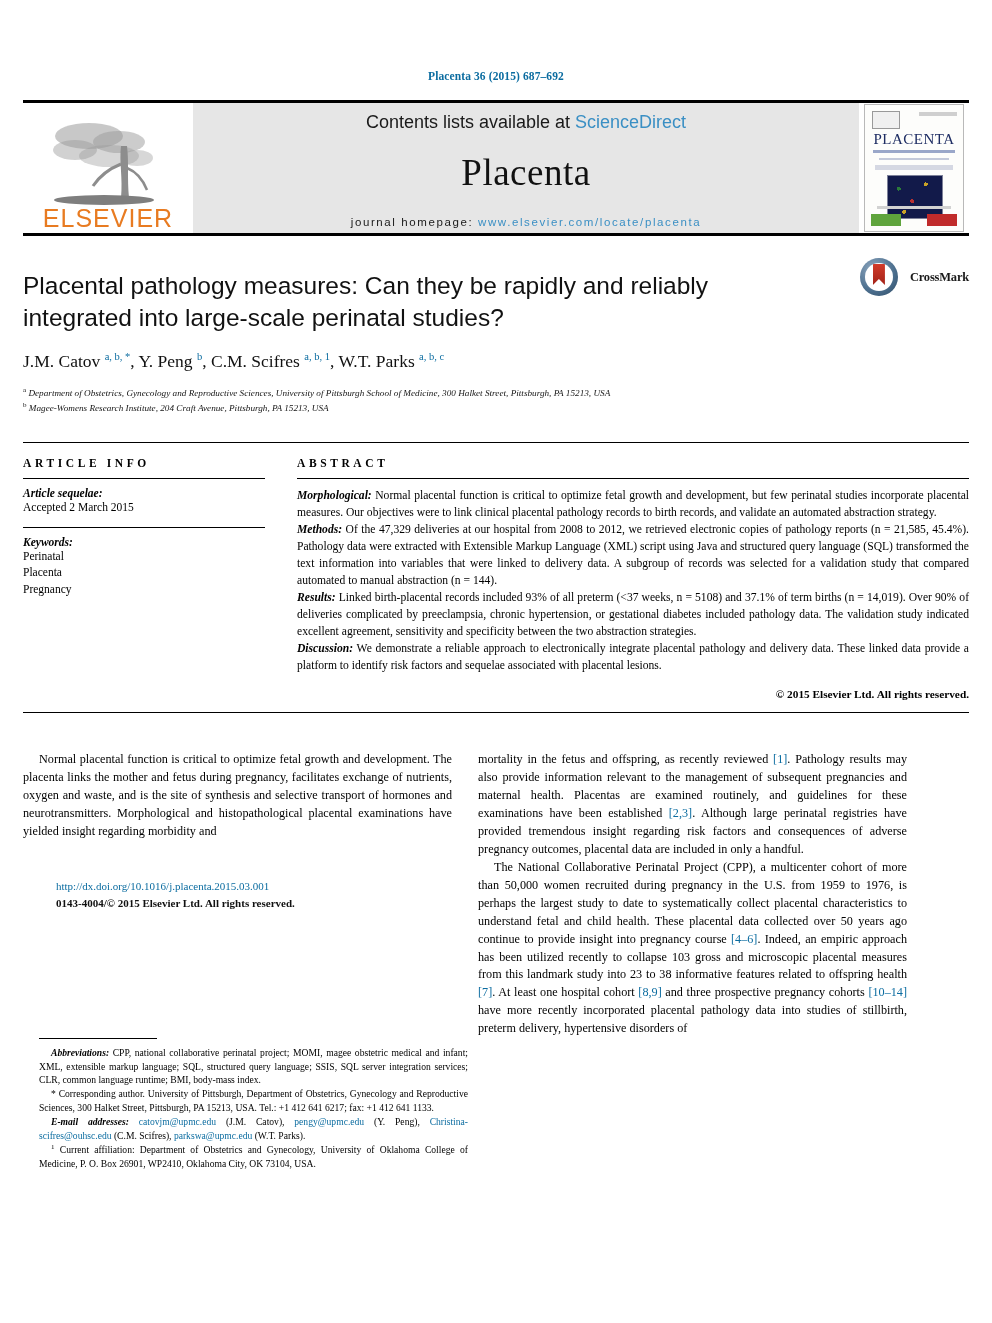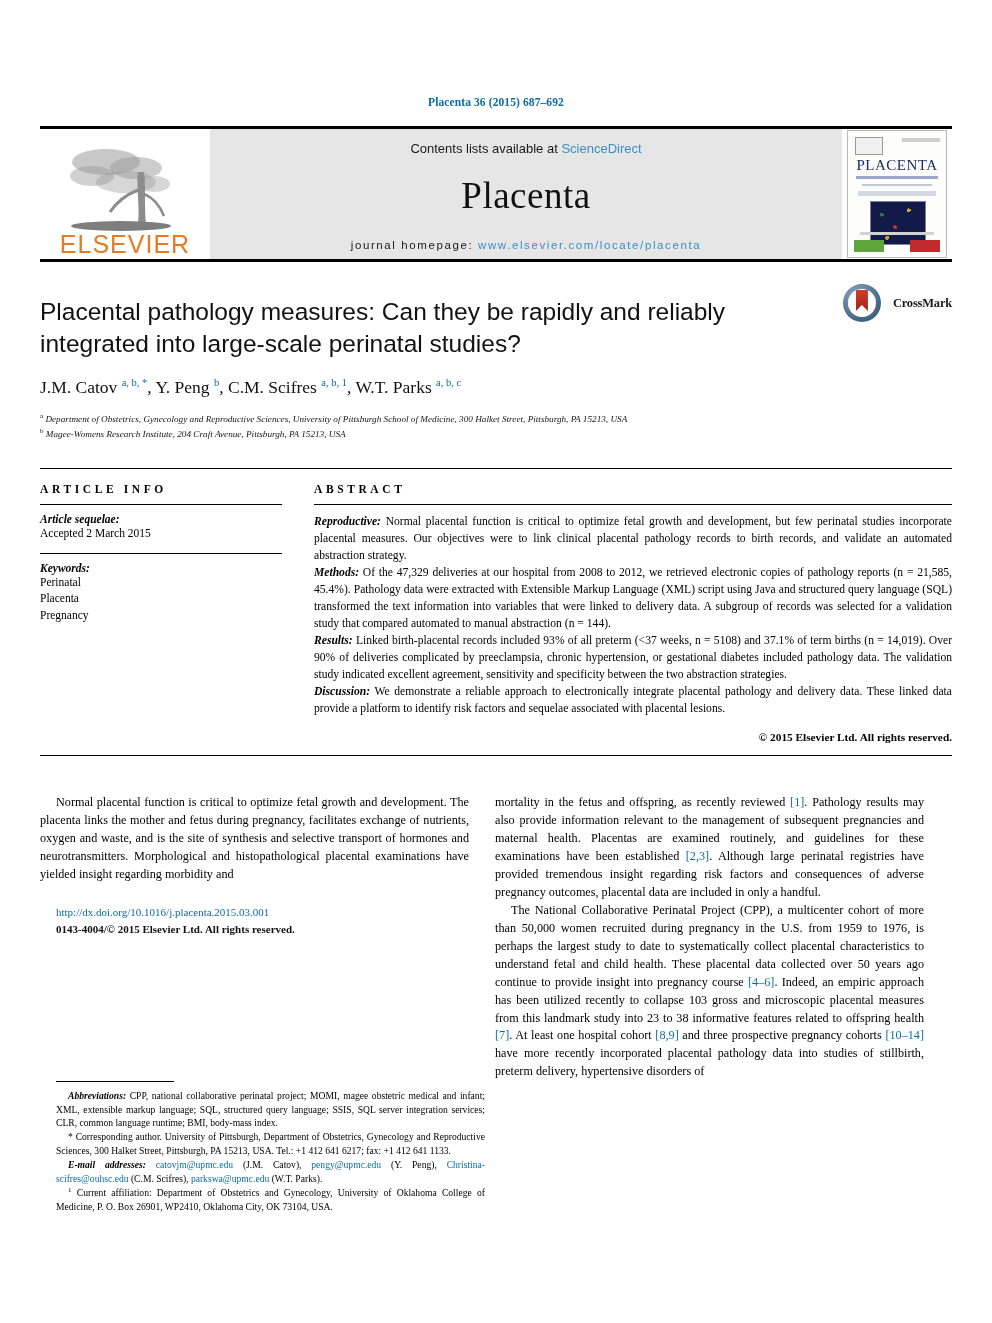--- a/index.html
+++ b/index.html
@@ -21,8 +21,7 @@
     height: 959px;
     position: relative;
     box-sizing: border-box;
-    padding: 0 40px;
-    margin-top: 26px;
+    padding: 0 23px;
   }
 
   

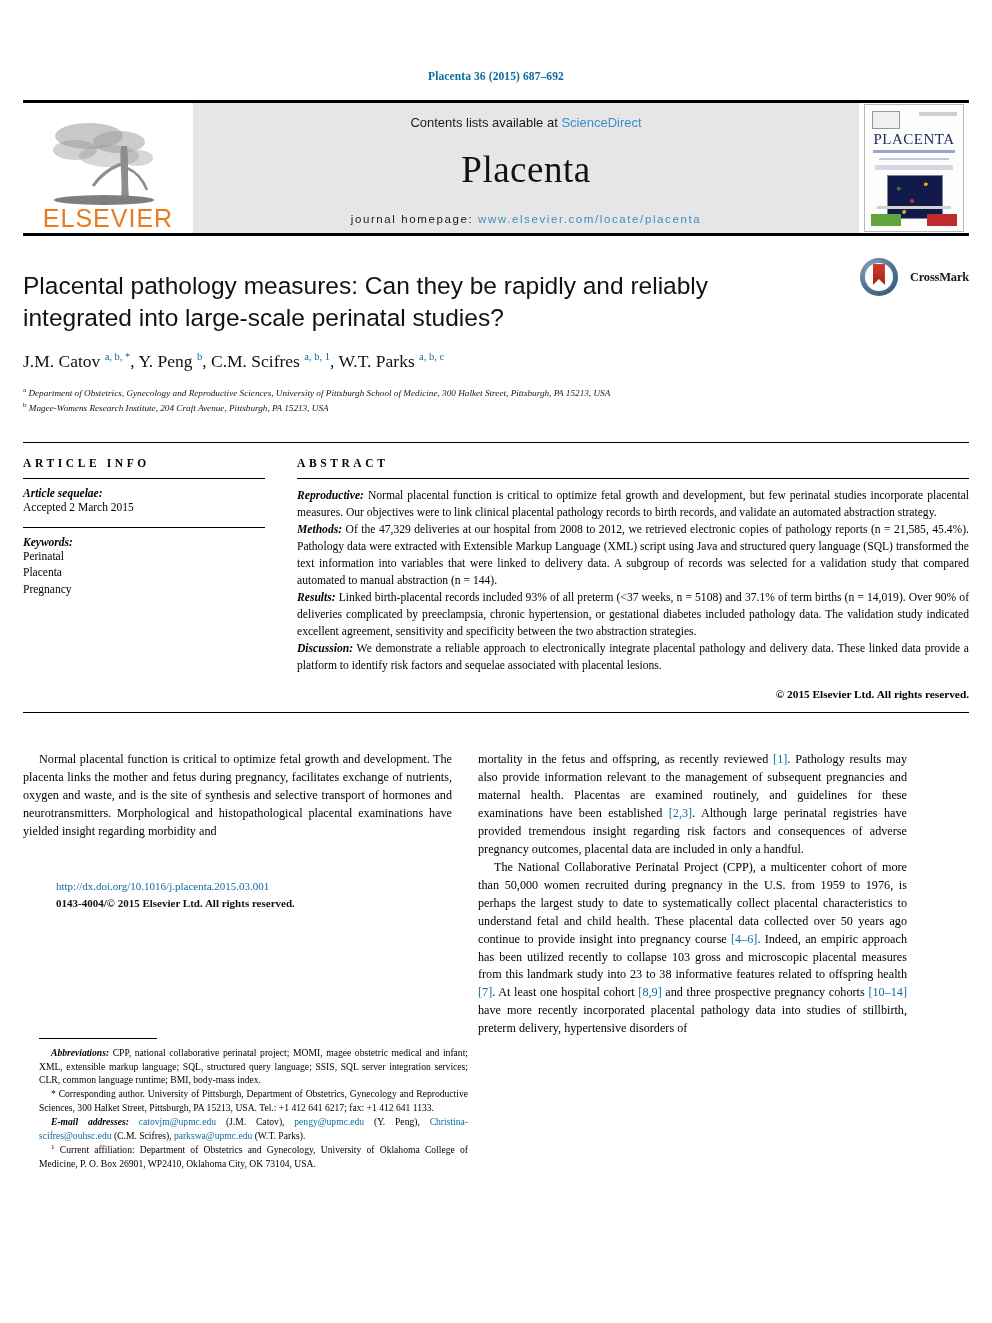--- a/index.html
+++ b/index.html
@@ -75,7 +75,7 @@
   }
   .contents-line {
     font-family: "Liberation Sans", sans-serif;
-    font-size: 13px;
+    font-size: 18px;
     color: #1a1a1a;
     margin-top: 4px;
   }

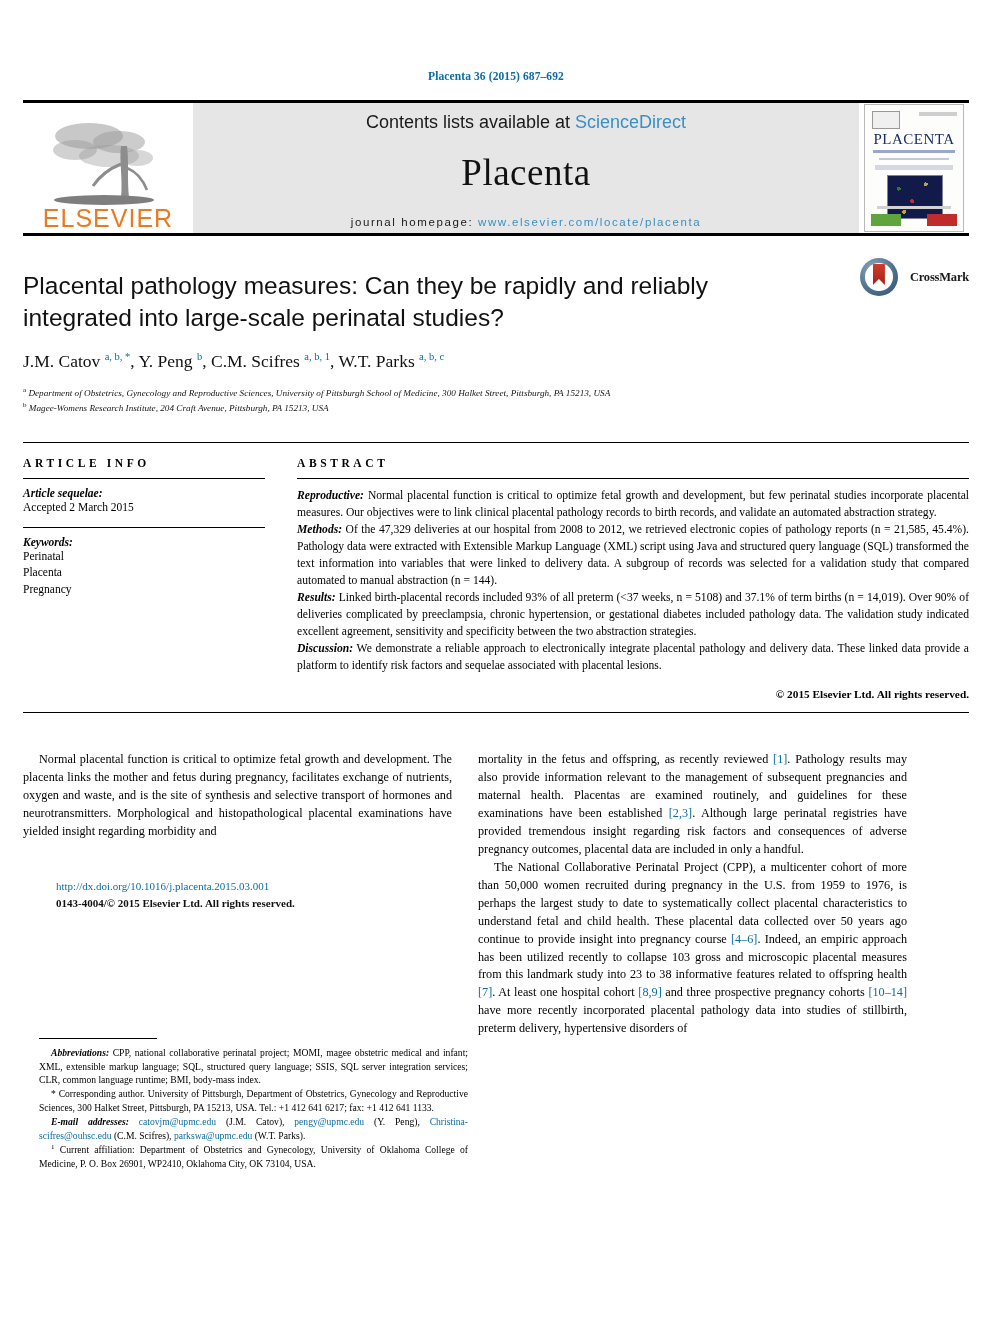--- a/index.html
+++ b/index.html
@@ -488,7 +488,7 @@
       <div class="section-caps">ABSTRACT</div>
       <div class="rule"></div>
       <div class="abstract-body">
-        <p><span class="lead">Reproductive:</span><span> Normal placental function is critical to optimize fetal growth and development, but few perinatal studies incorporate placental measures. Our objectives were to link clinical placental pathology records to birth records, and validate an automated abstraction strategy.</span></p>
+        <p><span class="lead">Morphological:</span><span> Normal placental function is critical to optimize fetal growth and development, but few perinatal studies incorporate placental measures. Our objectives were to link clinical placental pathology records to birth records, and validate an automated abstraction strategy.</span></p>
         <p><span class="lead">Methods:</span><span> Of the 47,329 deliveries at our hospital from 2008 to 2012, we retrieved electronic copies of pathology reports (n = 21,585, 45.4%). Pathology data were extracted with Extensible Markup Language (XML) script using Java and structured query language (SQL) transformed the text information into variables that were linked to delivery data. A subgroup of records was selected for a validation study that compared automated to manual abstraction (n = 144).</span></p>
         <p><span class="lead">Results:</span><span> Linked birth-placental records included 93% of all preterm (&lt;37 weeks, n = 5108) and 37.1% of term births (n = 14,019). Over 90% of deliveries complicated by preeclampsia, chronic hypertension, or gestational diabetes included pathology data. The validation study indicated excellent agreement, sensitivity and specificity between the two abstraction strategies.</span></p>
         <p><span class="lead">Discussion:</span><span> We demonstrate a reliable approach to electronically integrate placental pathology and delivery data. These linked data provide a platform to identify risk factors and sequelae associated with placental lesions.</span></p>

